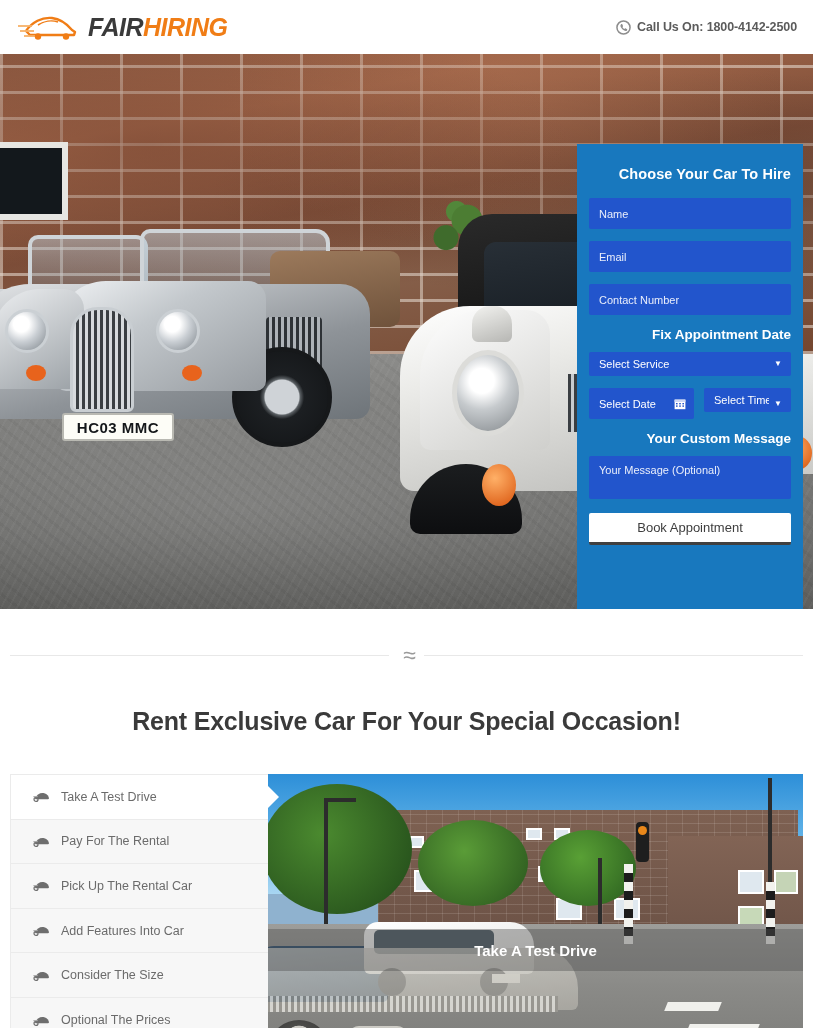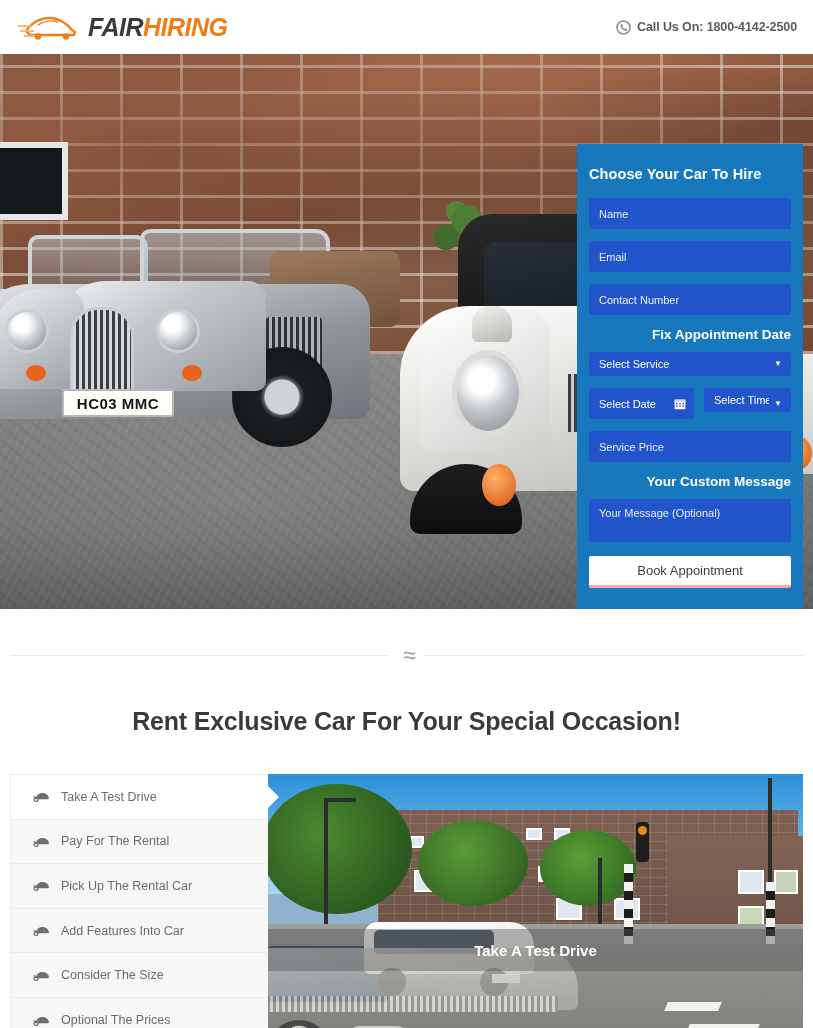--- a/index.html
+++ b/index.html
@@ -228,7 +228,7 @@
     background:#1878be; padding:14px 12px 12px;
   }
   .form-title {
-    color:#ffffff; font-size:14.5px; font-weight:bold; text-align:left;
+    color:#ffffff; font-size:14.5px; font-weight:bold; text-align:right;
     margin: 8px 0 16px; letter-spacing:.1px;
   }
   .f-input {

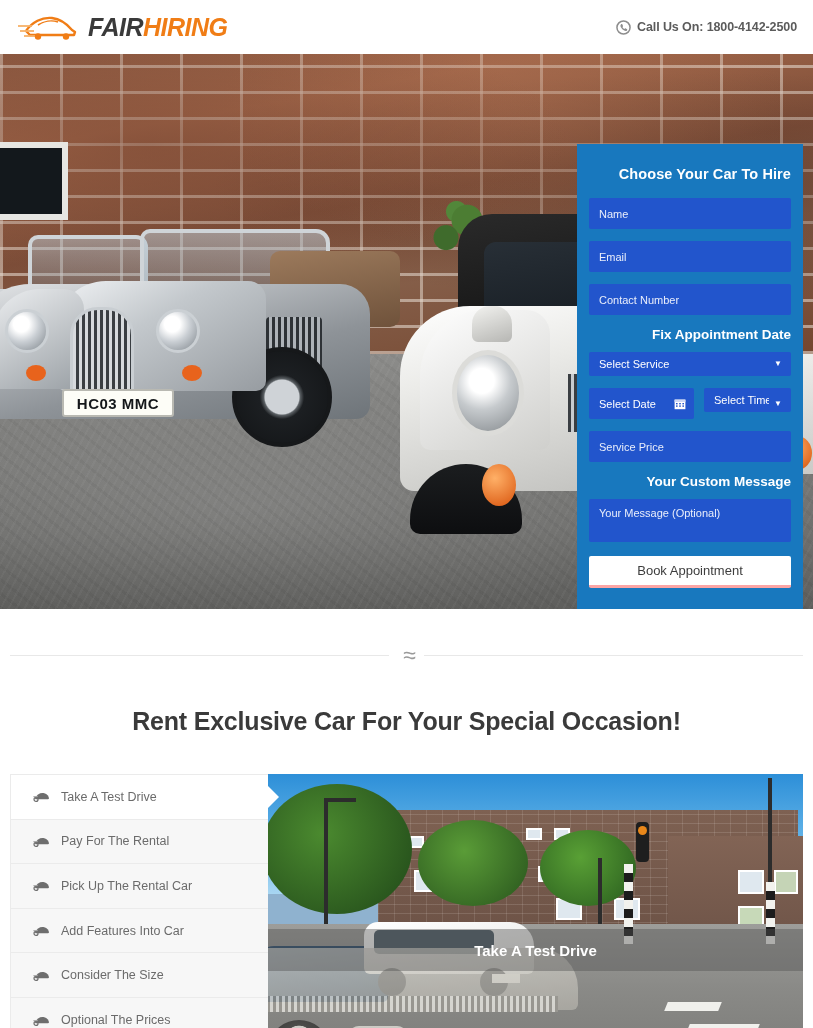--- a/index.html
+++ b/index.html
@@ -123,7 +123,7 @@
     border:3px solid #cbd0d4;
   }
   .car-a .plate {
-    position:absolute; left:92px; top:160px; width:112px; height:28px;
+    position:absolute; left:92px; top:184px; width:112px; height:28px;
     background:#fdfdf7; border:2px solid #b9b9b2; border-radius:3px;
     font:bold 15px "Liberation Sans", sans-serif; color:#14171a;
     display:flex; align-items:center; justify-content:center; letter-spacing:.5px;

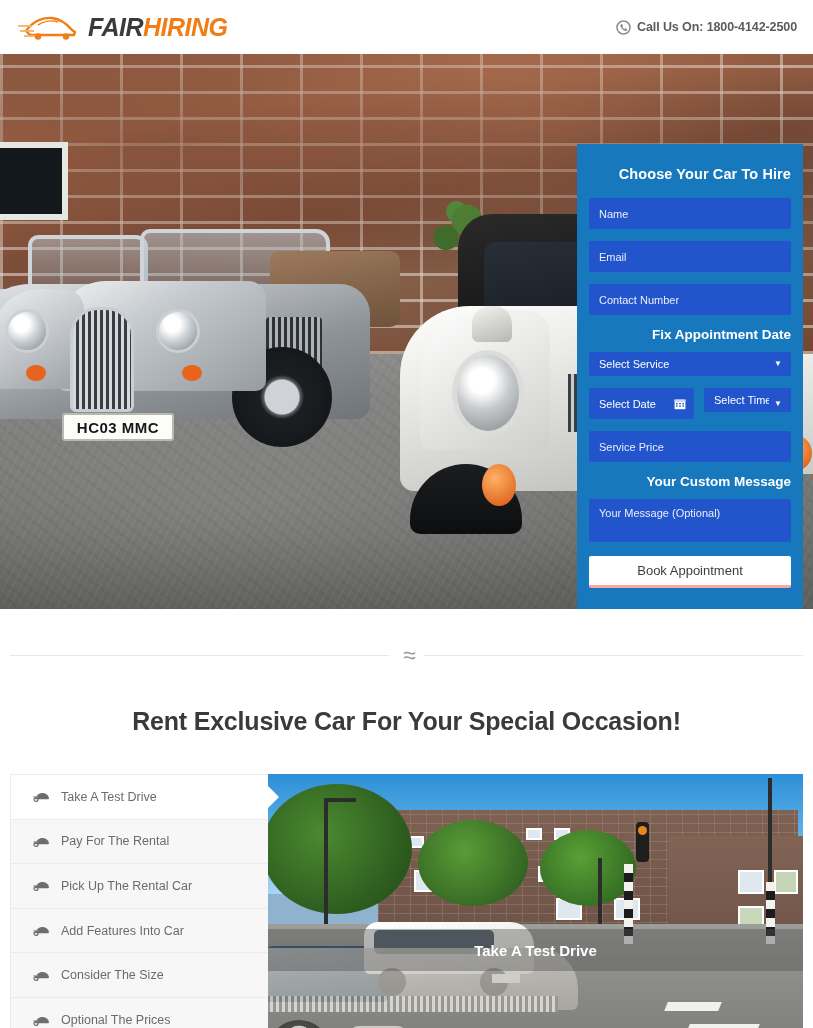--- a/index.html
+++ b/index.html
@@ -492,7 +492,6 @@
       </div>
     </div>
 
-    <input class="f-input" type="text" placeholder="Service Price" style="">
 
     <div class="sub-title">Your Custom Message</div>
 

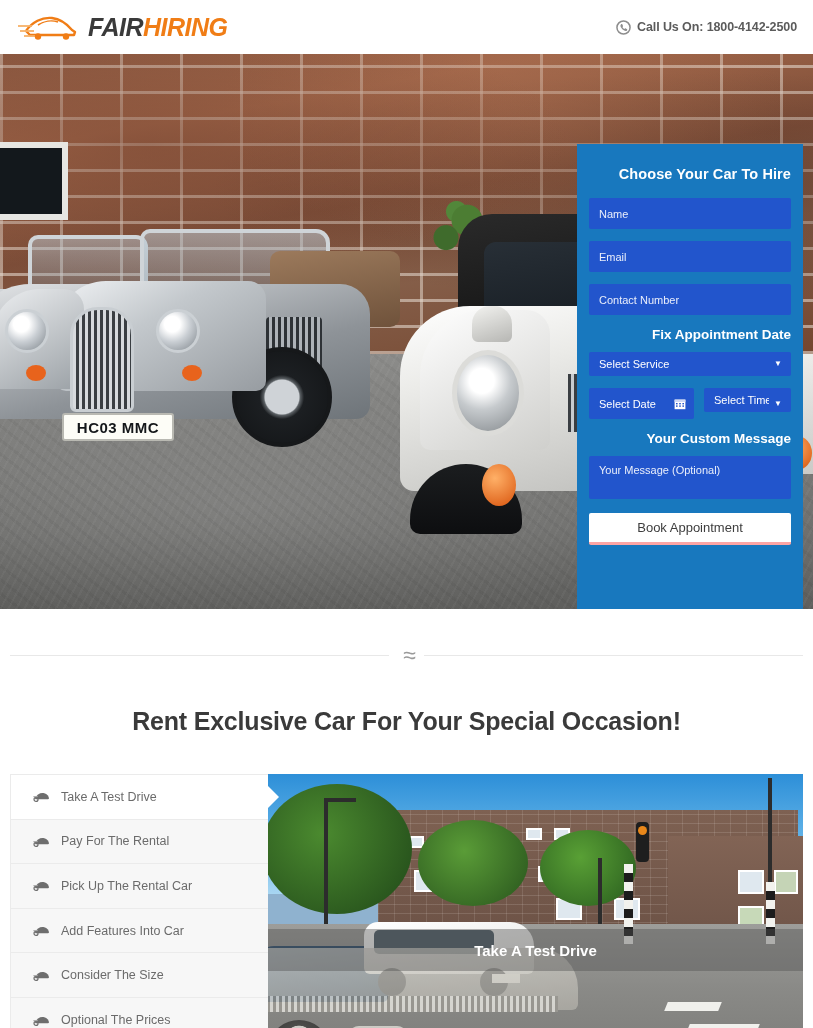--- a/index.html
+++ b/index.html
@@ -269,7 +269,7 @@
   .f-textarea::placeholder { color:#e9eefb; opacity:1; }
   .book-btn {
     display:block; width:100%; height:32px;
-    background:#ffffff; border:none; border-bottom:3px solid #fca5a5;
+    background:#ffffff; border:none; border-bottom:3px solid #404040;
     color:#3d3d3d; font-size:13px; font-family:"Liberation Sans", sans-serif;
     cursor:pointer; border-radius:2px;
   }

